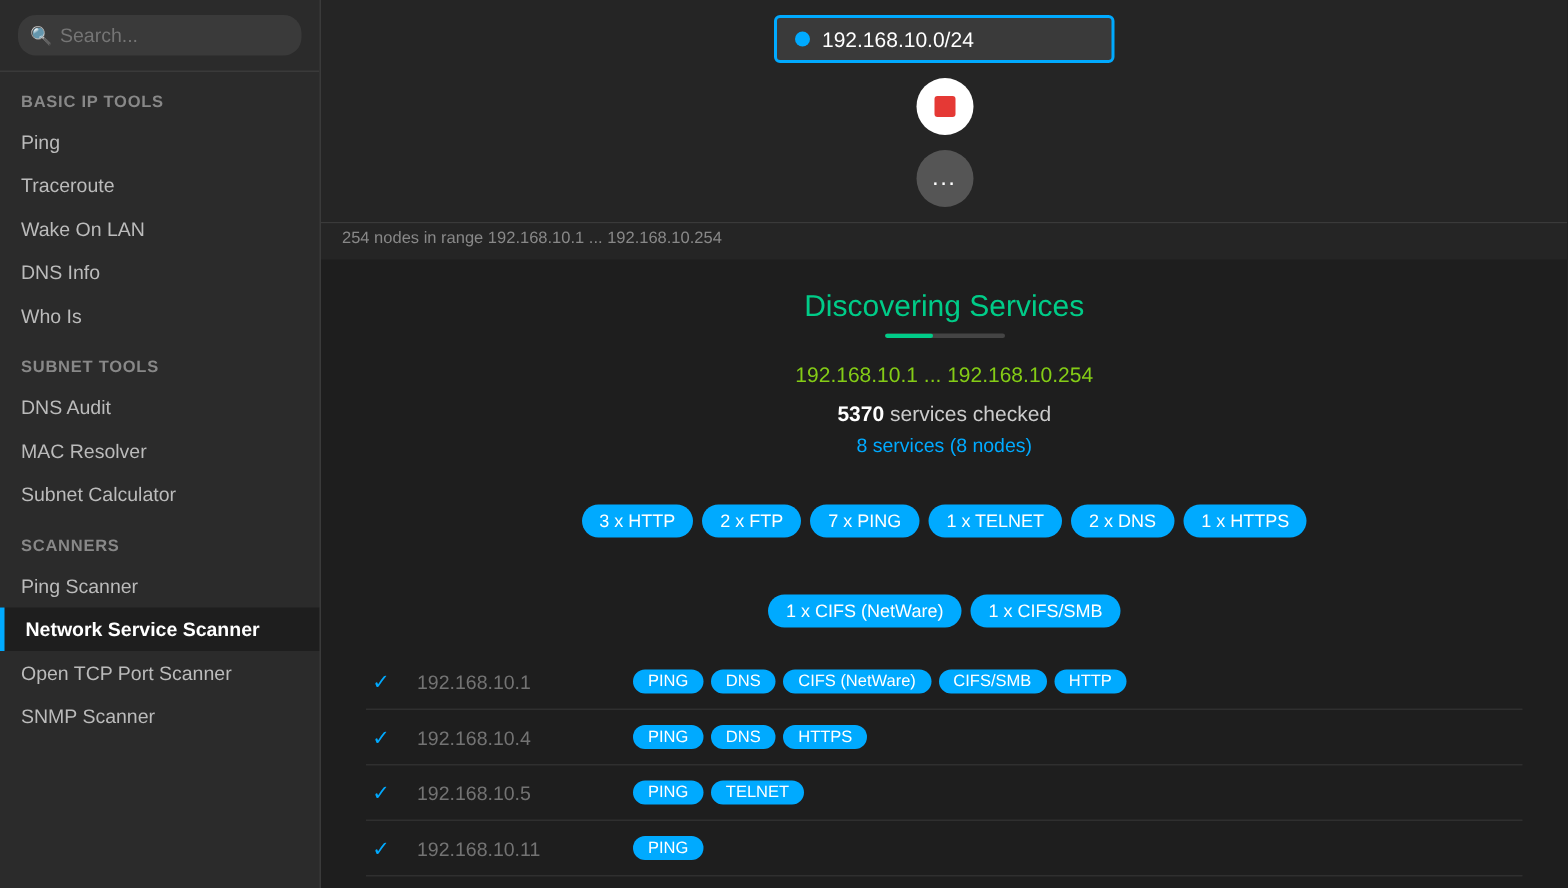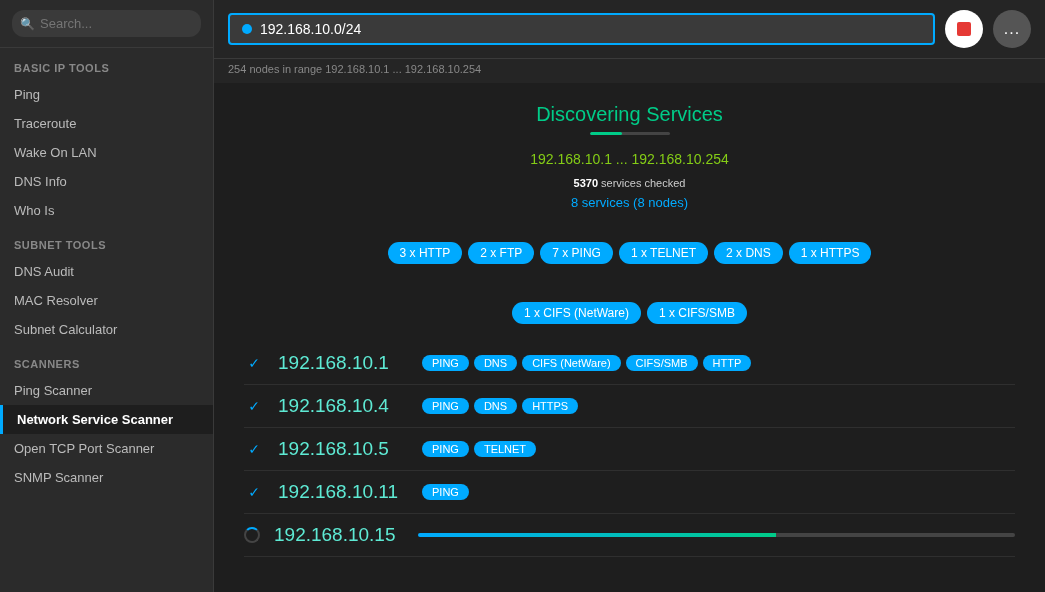--- a/index.html
+++ b/index.html
@@ -96,6 +96,7 @@
       gap: 10px;
       background: #252525;
       border-bottom: 1px solid #3a3a3a;
+      flex-direction: column;
     }
 
     .address-bar {

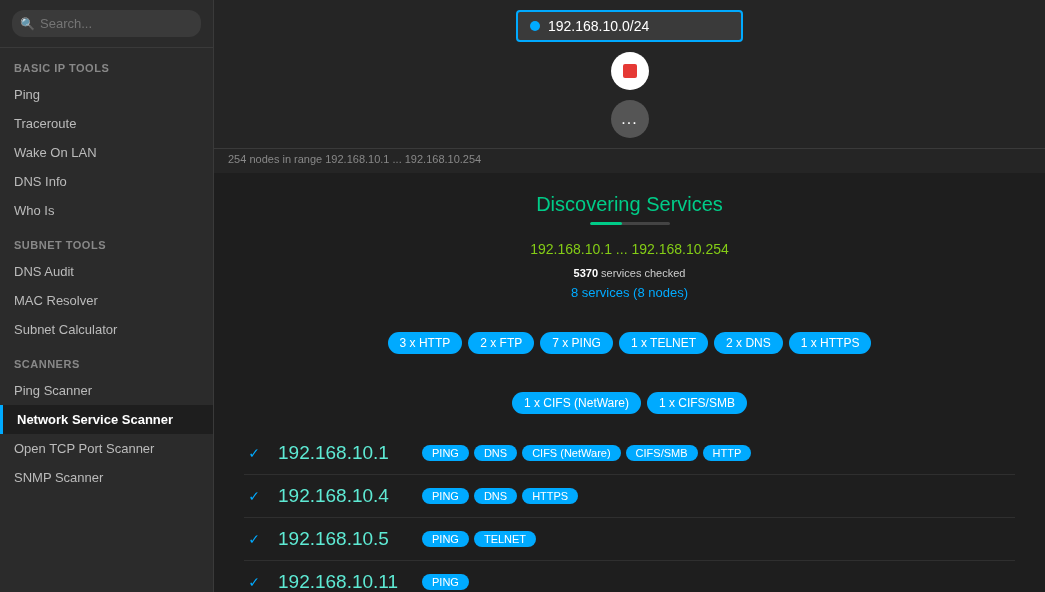--- a/index.html
+++ b/index.html
@@ -210,7 +210,7 @@
 
     .services-checked {
       text-align: center;
-      font-size: 11px;
+      font-size: 14px;
       color: #ccc;
       margin-bottom: 6px;
     }

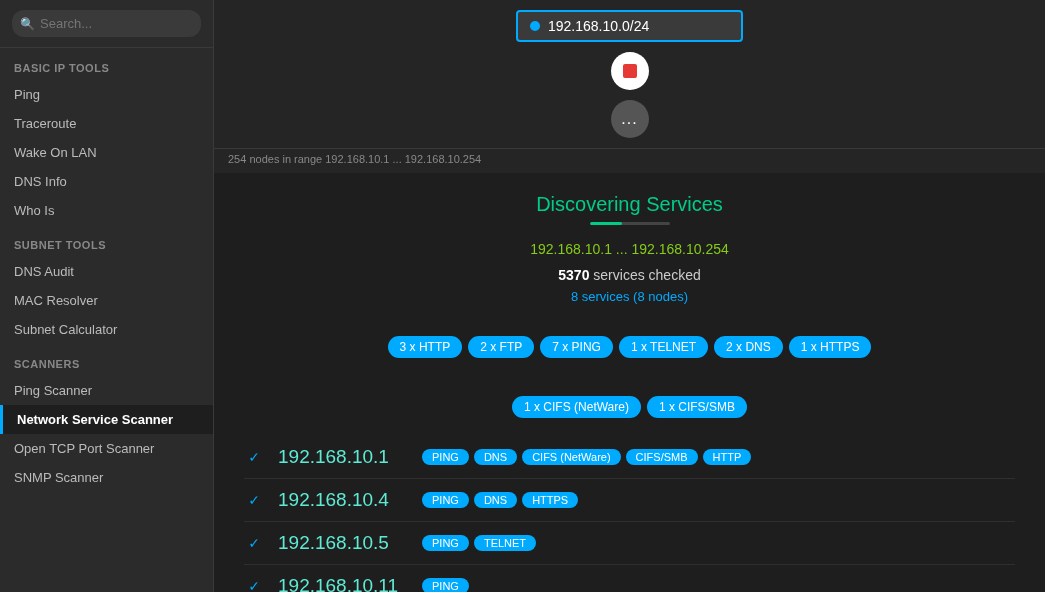--- a/index.html
+++ b/index.html
@@ -280,8 +280,8 @@
     }
 
     .result-ip {
-      font-size: 19px;
-      color: #5eead4;
+      font-size: 13px;
+      color: #737373;
       width: 130px;
       flex-shrink: 0;
     }

